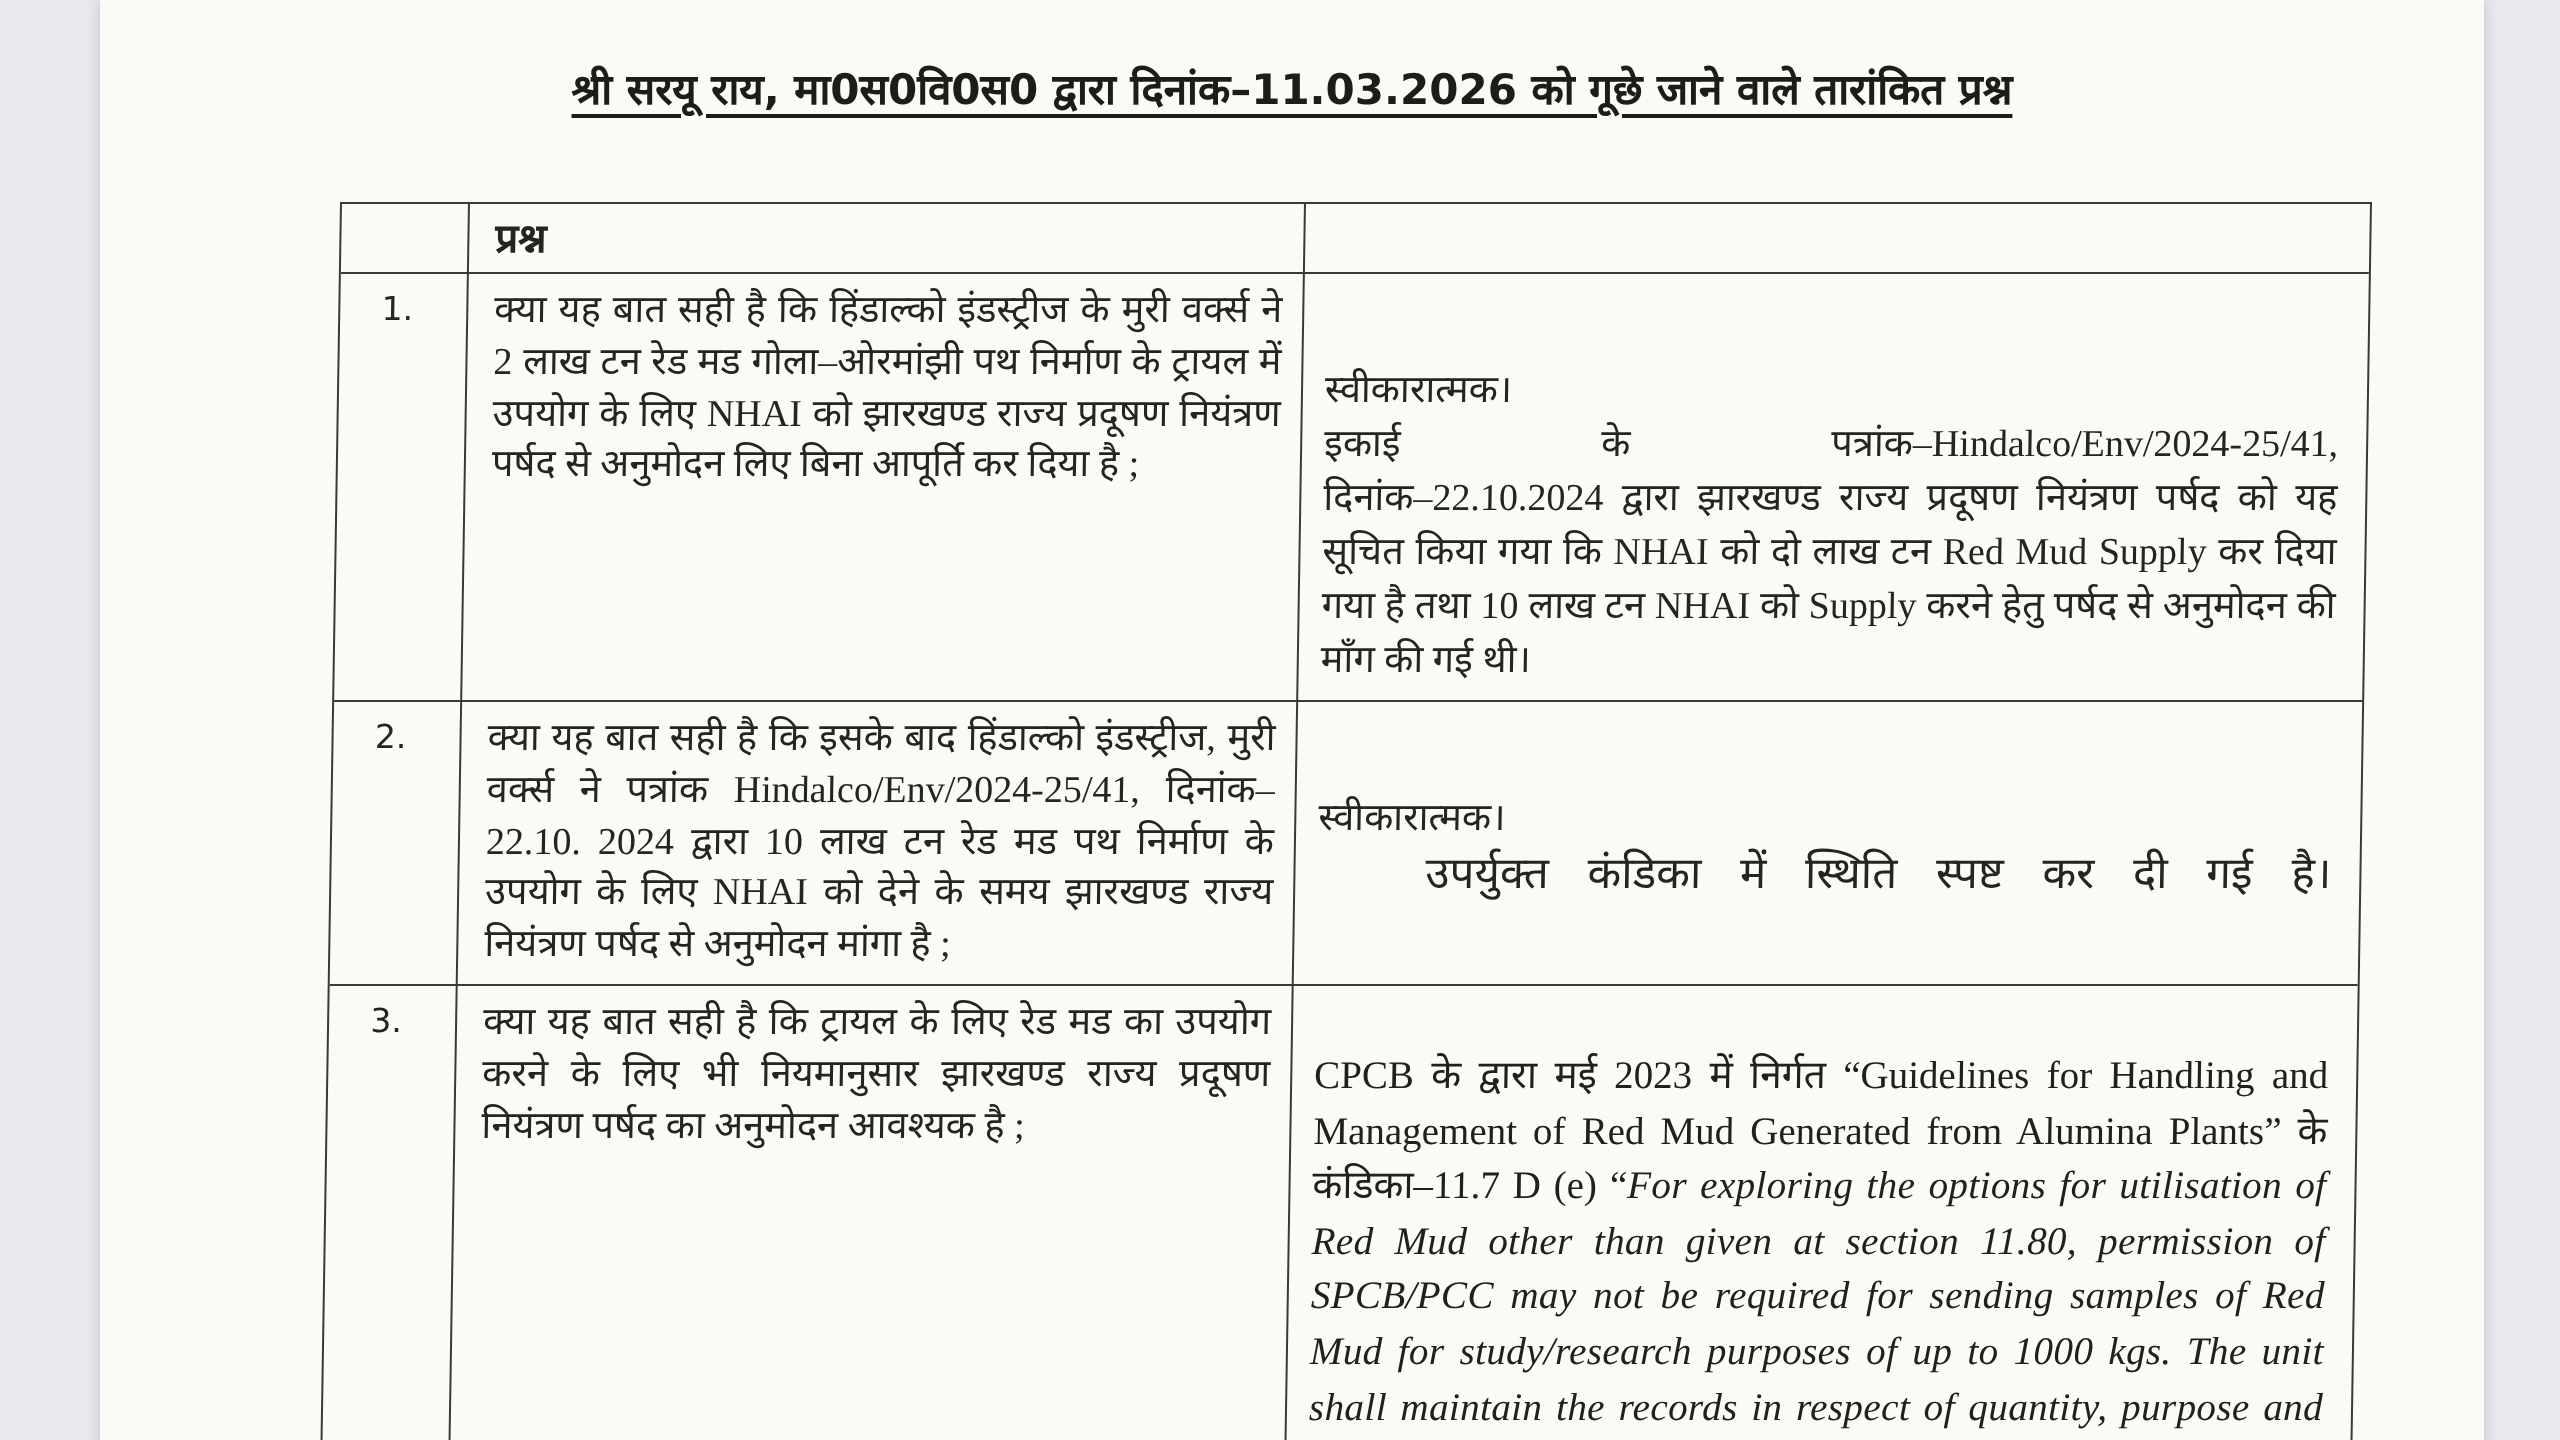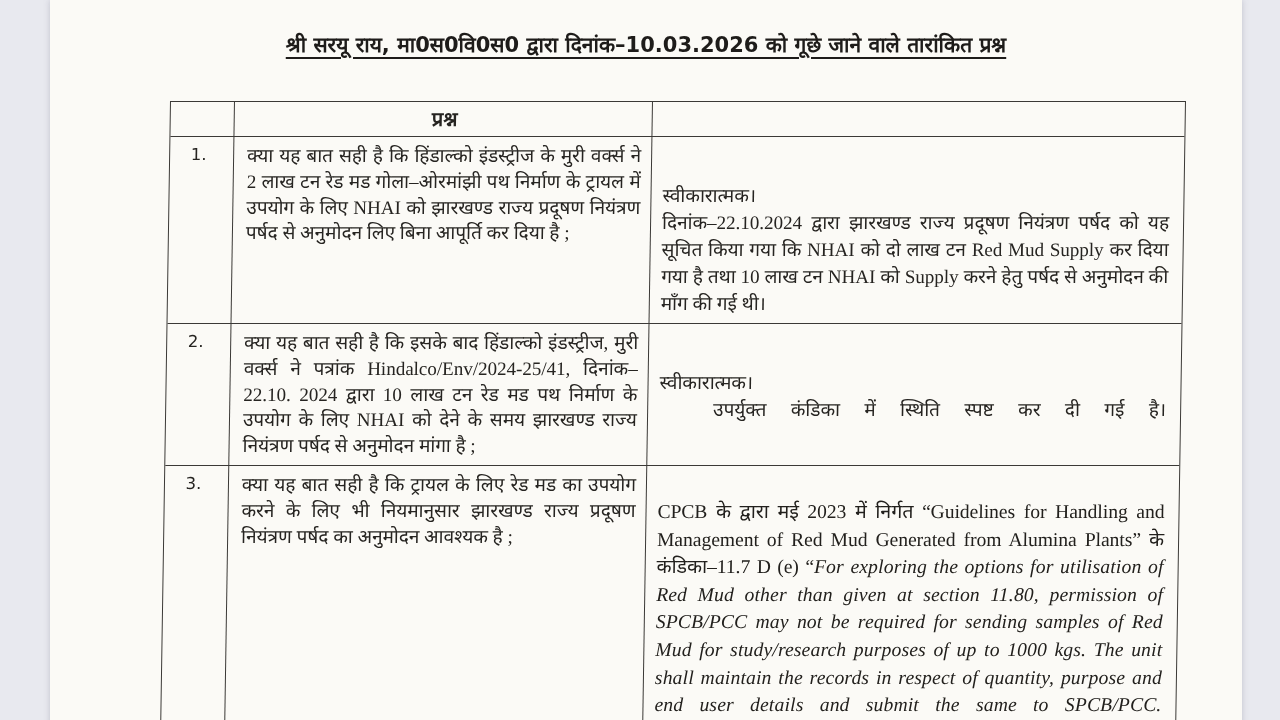--- a/index.html
+++ b/index.html
@@ -114,7 +114,7 @@
 <div class="scan-page">
 
   <div class="doc-title">
-    <div class="t-line">श्री सरयू राय, मा0स0वि0स0 द्वारा दिनांक–10.03.2026 को गूछे जाने वाले तारांकित प्रश्न</div>
+    <div class="t-line">श्री सरयू राय, मा0स0वि0स0 द्वारा दिनांक–11.03.2026 को गूछे जाने वाले तारांकित प्रश्न</div>
   </div>
 
   <div class="doc-table">

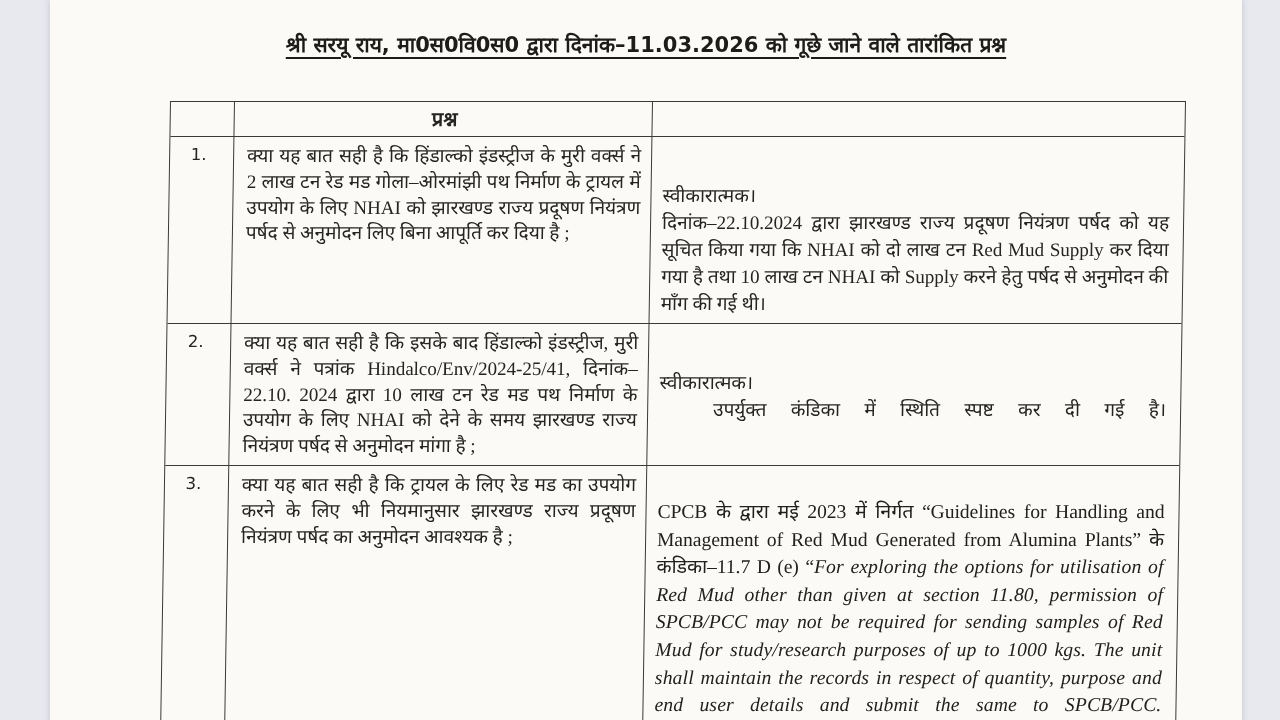--- a/index.html
+++ b/index.html
@@ -55,7 +55,7 @@
     padding: 6px 14px 6px 11px;
   }
   .header-row .col-q, .header-row .col-a {
-    text-align: center;
+    text-align: left;
     font-weight: bold;
     font-size: 20px;
     padding-top: 3px; padding-bottom: 4px;

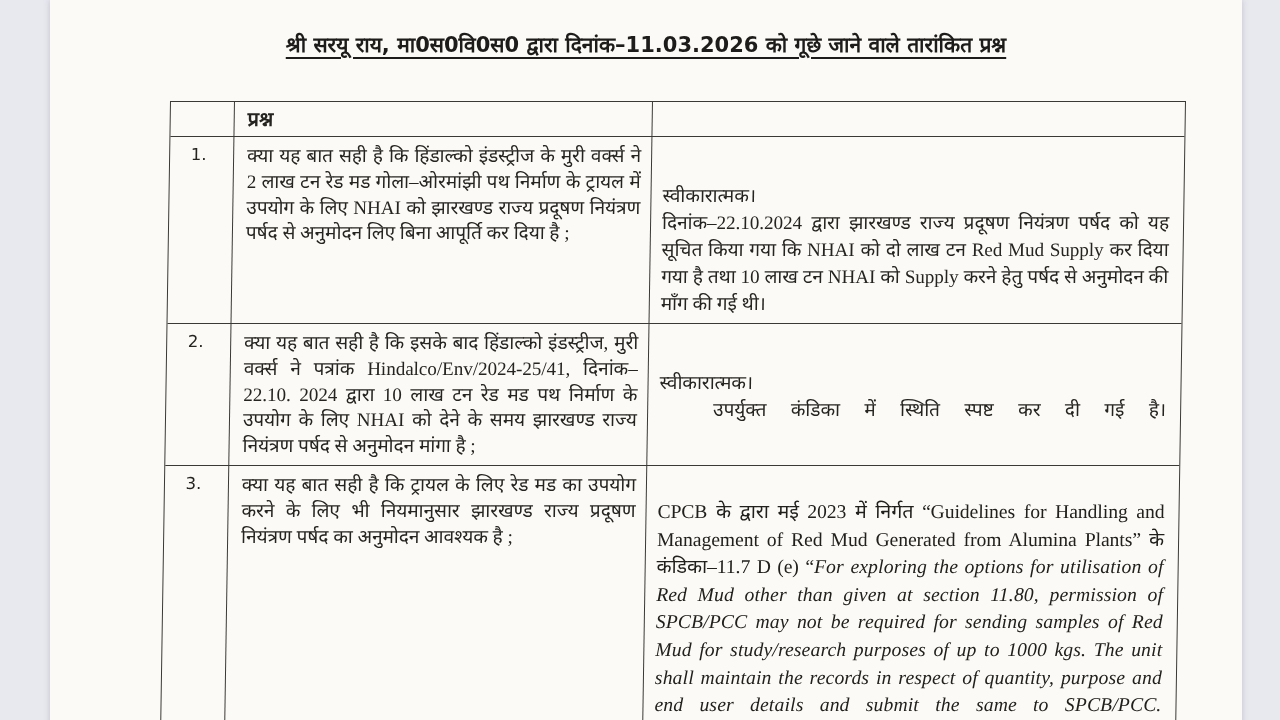--- a/index.html
+++ b/index.html
@@ -131,6 +131,7 @@
       </div>
       <div class="col-a">
         <div class="a-status">स्वीकारात्मक।</div>
+        <div class="a1-intro">इकाई के पत्रांक–Hindalco/Env/2024-25/41,</div>
         <div class="a-par">दिनांक–22.10.2024 द्वारा झारखण्ड राज्य प्रदूषण नियंत्रण पर्षद को यह सूचित किया गया कि NHAI को दो लाख टन Red Mud Supply कर दिया गया है तथा 10 लाख टन NHAI को Supply करने हेतु पर्षद से अनुमोदन की माँग की गई थी।</div>
       </div>
     </div>

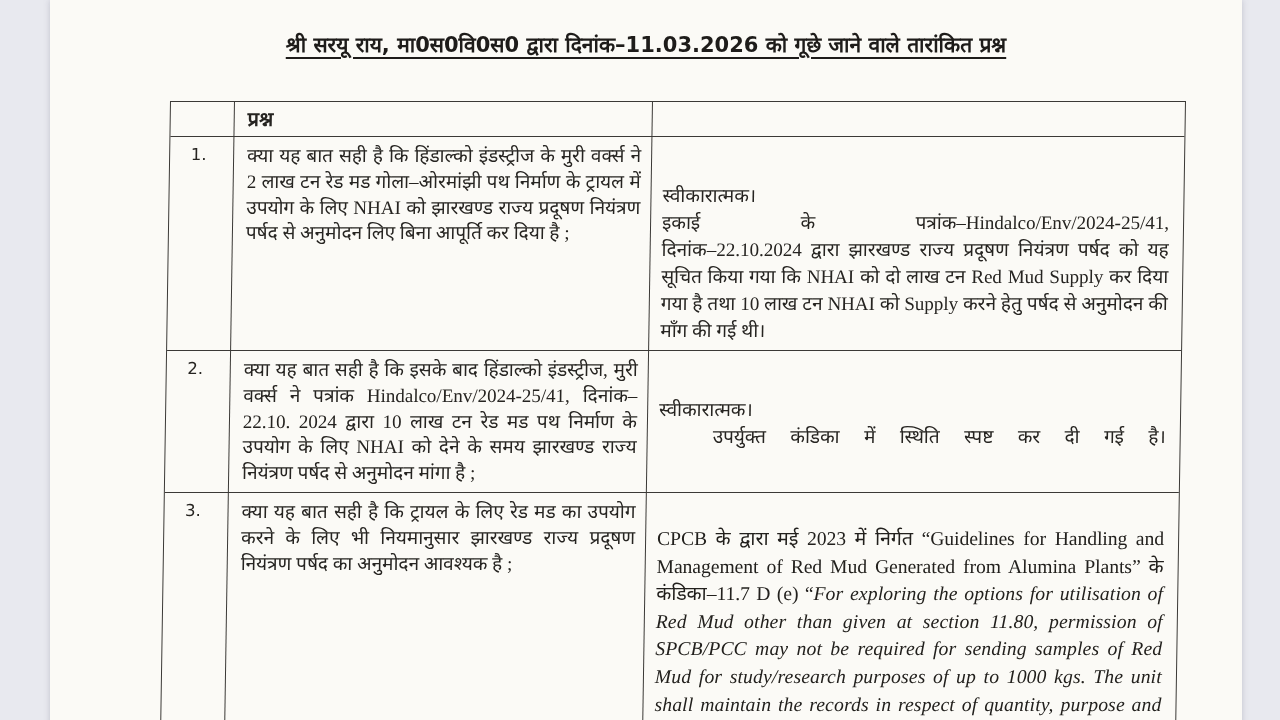--- a/index.html
+++ b/index.html
@@ -91,7 +91,7 @@
   }
   .a2-body {
     font-family: "Liberation Serif", "DejaVu Sans", serif;
-    font-size: 19px;
+    font-size: 22px;
     line-height: 27px;
     text-indent: 54px;
     text-align: justify;

